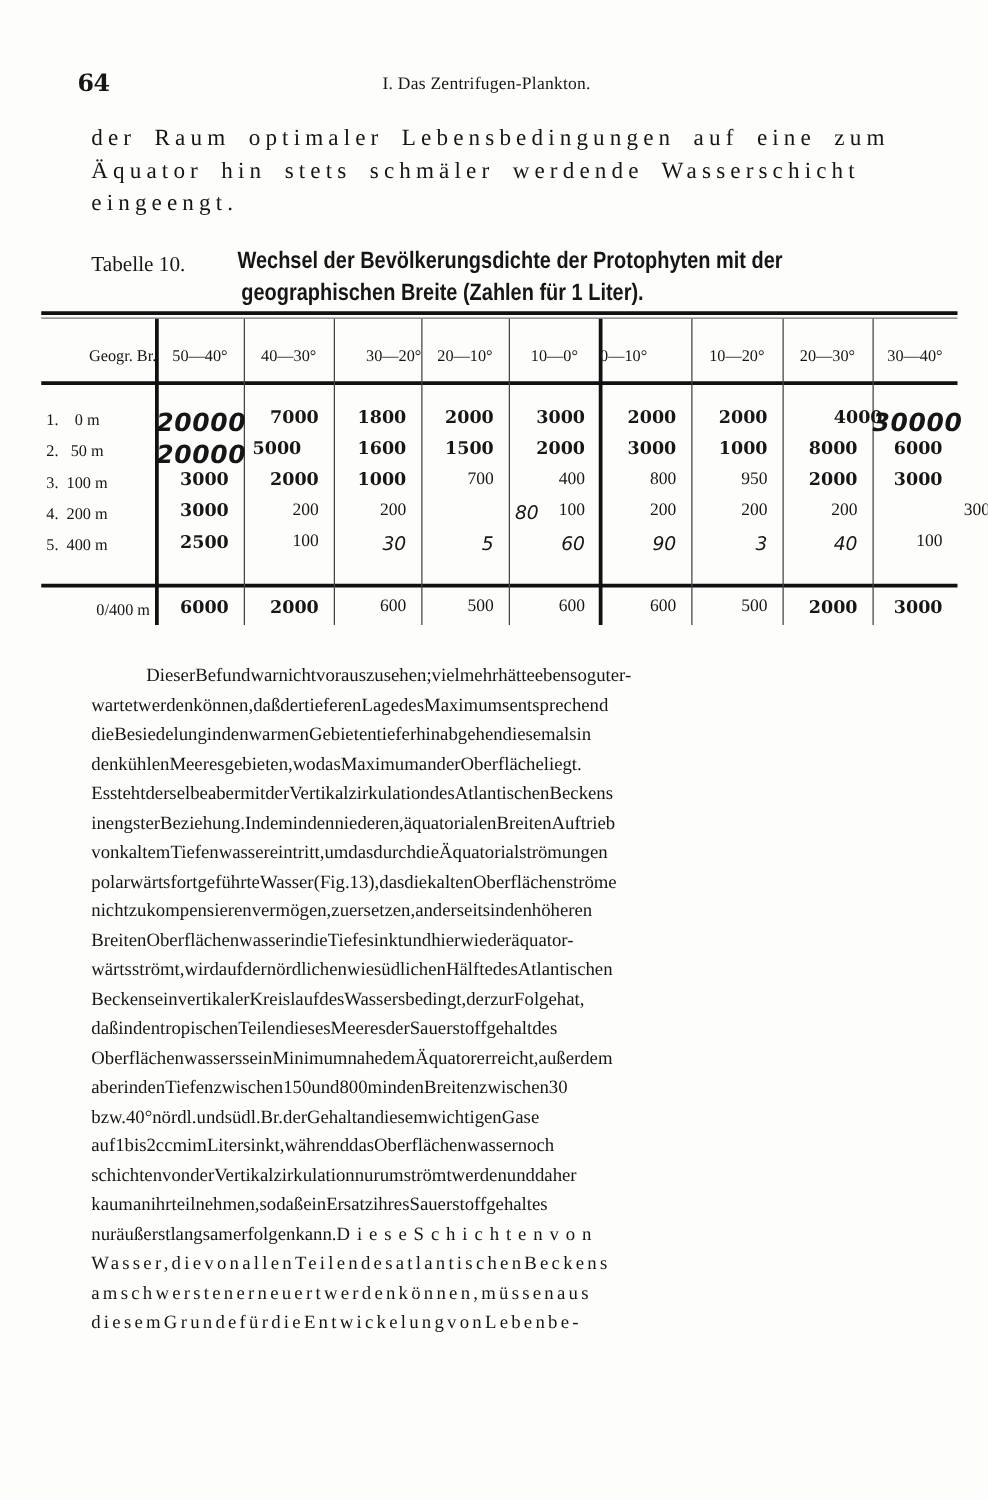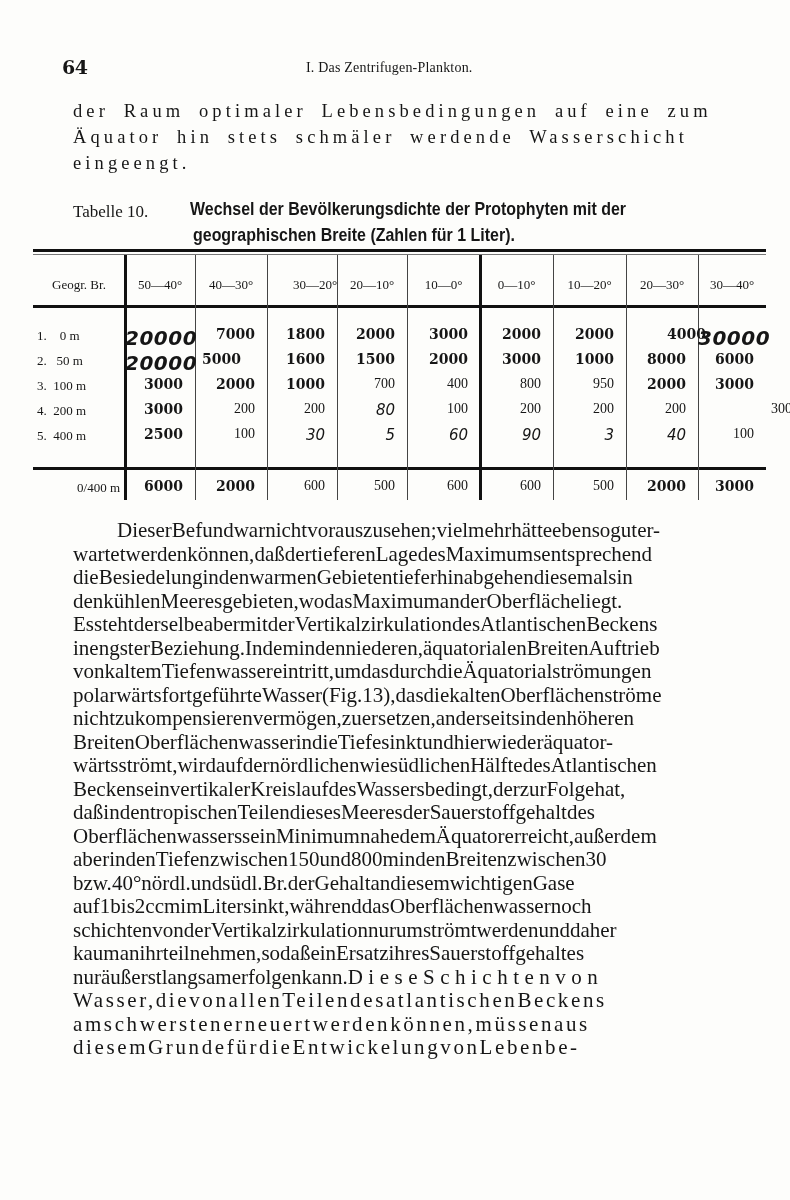--- a/index.html
+++ b/index.html
@@ -65,7 +65,7 @@
     <div class="vline" style="left: 553px; top: 255px; height: 245px;"></div>
     <div class="vline" style="left: 626px; top: 255px; height: 245px;"></div>
     <div class="vline" style="left: 698px; top: 255px; height: 245px;"></div>
-    <div class="cell hdr" style="left: 33px; top: 277px; width: 92px; text-align: center;">Geogr. Br.</div>
+    <div class="cell hdr" style="left: 33px; top: 277px; width: 92px; text-align: right;">Geogr. Br.</div>
     <div class="cell hdr" style="left: 125px; top: 277px; width: 70px; text-align: center;">50—40°</div>
     <div class="cell hdr" style="left: 195px; top: 277px; width: 72px; text-align: center;">40—30°</div>
     <div class="cell hdr" style="left: 267px; top: 277px; width: 70px; text-align: center; padding-left: 13px;">30—20°</div>

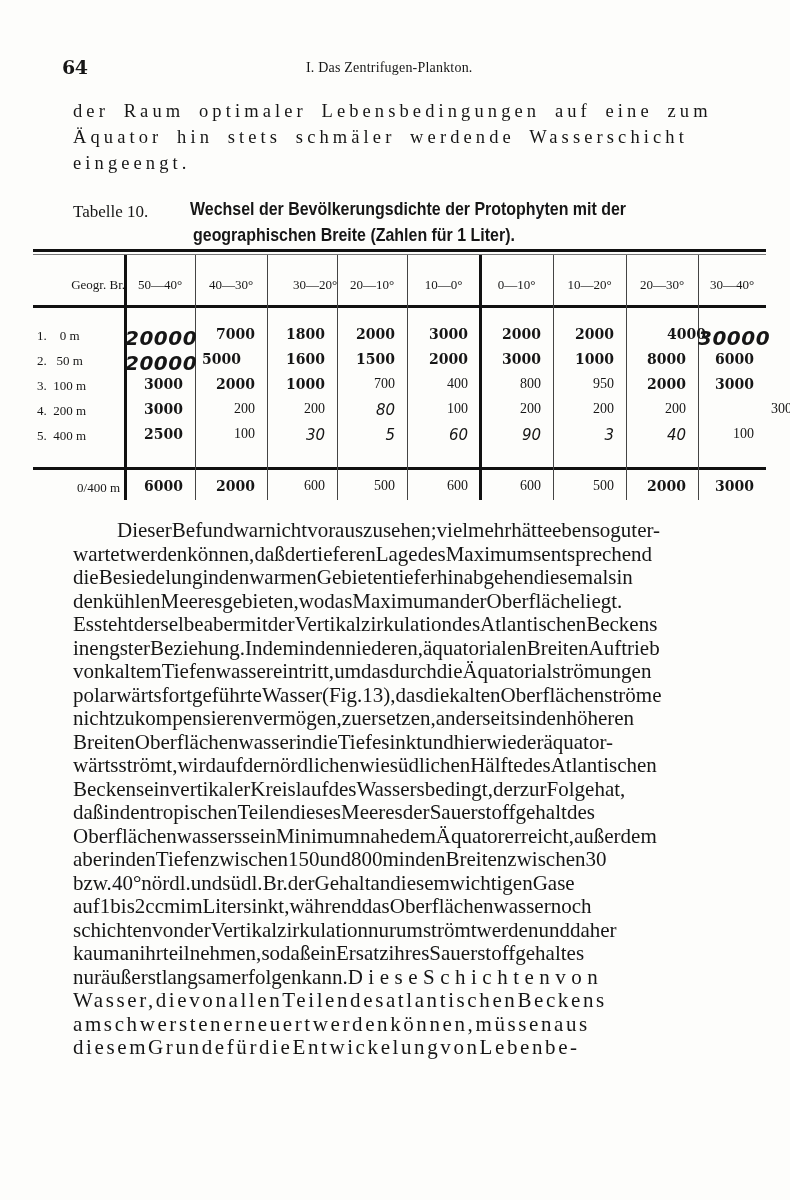--- a/index.html
+++ b/index.html
@@ -71,7 +71,7 @@
     <div class="cell hdr" style="left: 267px; top: 277px; width: 70px; text-align: center; padding-left: 13px;">30—20°</div>
     <div class="cell hdr" style="left: 337px; top: 277px; width: 70px; text-align: center;">20—10°</div>
     <div class="cell hdr" style="left: 407px; top: 277px; width: 73px; text-align: center;">10—0°</div>
-    <div class="cell hdr" style="left: 480px; top: 277px; width: 73px; text-align: center;">0—10°</div>
+    <div class="cell hdr" style="left: 480px; top: 277px; width: 73px; text-align: left;">0—10°</div>
     <div class="cell hdr" style="left: 553px; top: 277px; width: 73px; text-align: center;">10—20°</div>
     <div class="cell hdr" style="left: 626px; top: 277px; width: 72px; text-align: center;">20—30°</div>
     <div class="cell hdr" style="left: 698px; top: 277px; width: 68px; text-align: center;">30—40°</div>

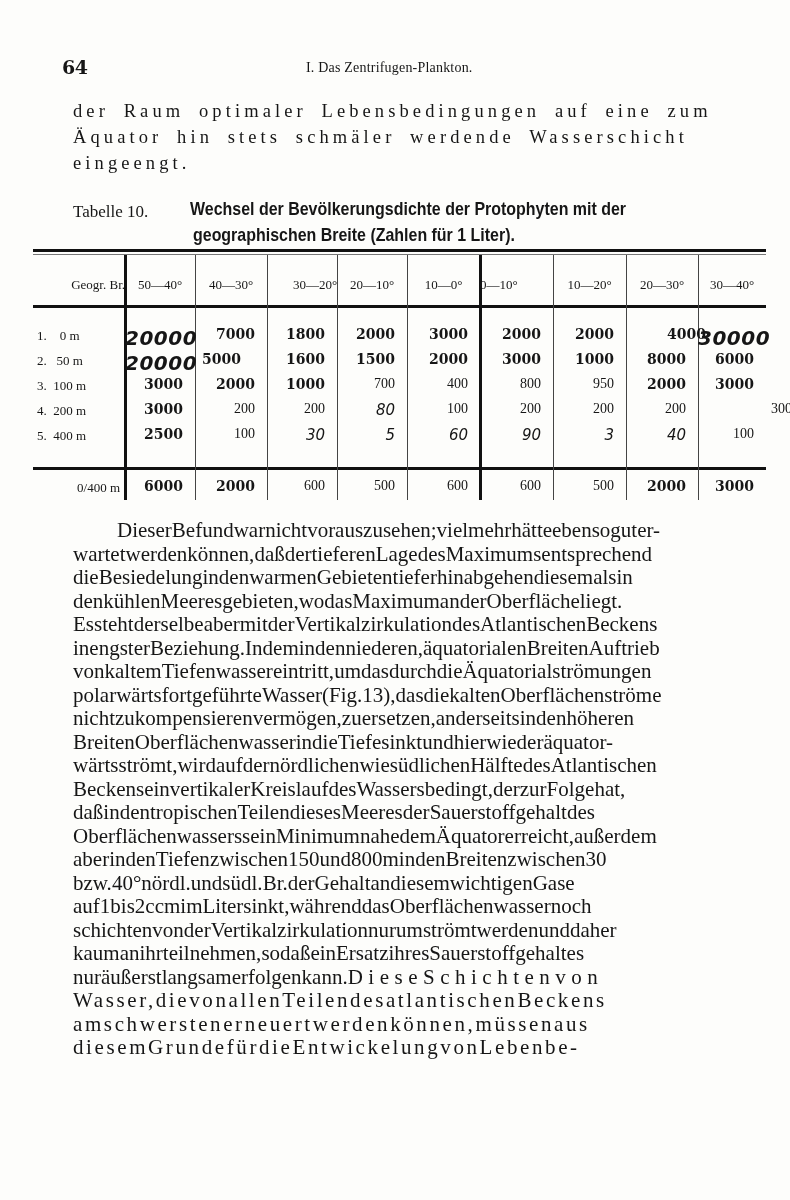--- a/index.html
+++ b/index.html
@@ -109,7 +109,7 @@
     <div class="cell num bold" style="left: 125px; top: 401px; width: 58px;">3000</div>
     <div class="cell num plain" style="left: 195px; top: 401px; width: 60px;">200</div>
     <div class="cell num plain" style="left: 267px; top: 401px; width: 58px;">200</div>
-    <div class="cell num italic" style="left: 337px; top: 401px; width: 58px;">80</div>
+    <div class="cell num italic" style="left: 337px; top: 401px; width: 58px; padding-left: 36px;">80</div>
     <div class="cell num plain" style="left: 407px; top: 401px; width: 61px;">100</div>
     <div class="cell num plain" style="left: 480px; top: 401px; width: 61px;">200</div>
     <div class="cell num plain" style="left: 553px; top: 401px; width: 61px;">200</div>

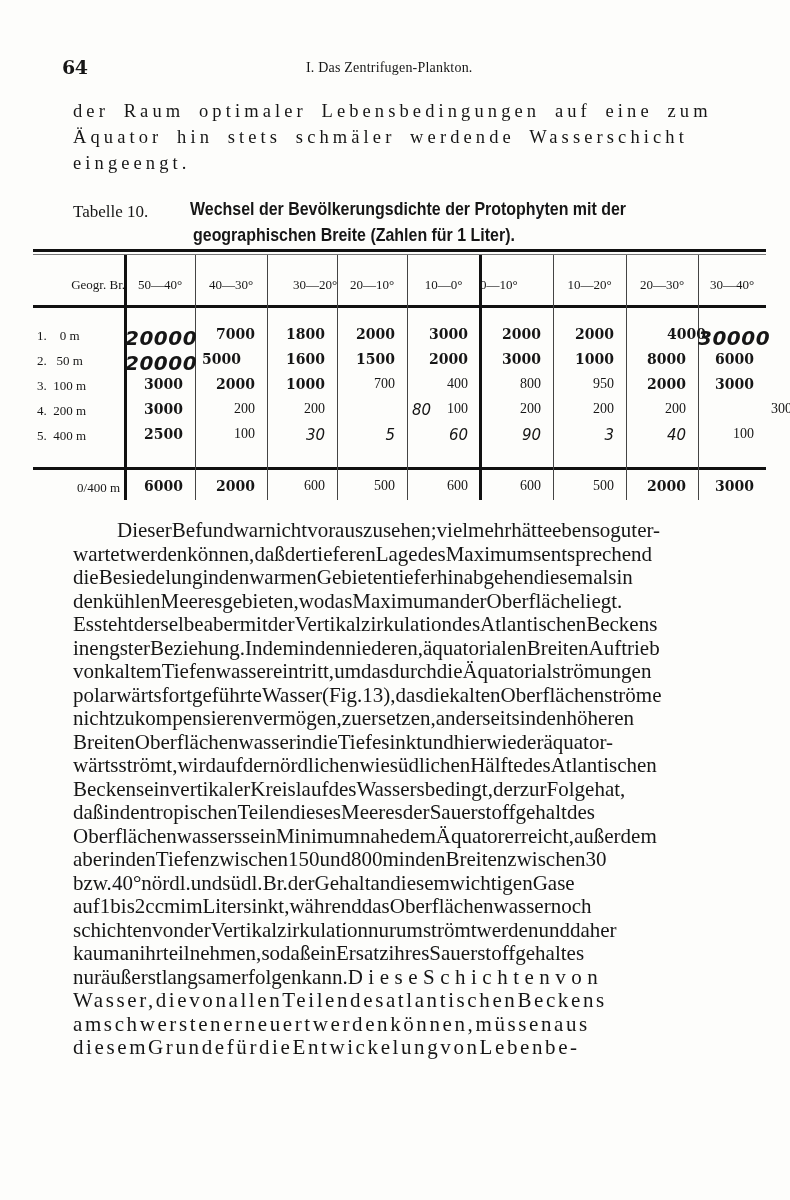--- a/index.html
+++ b/index.html
@@ -30,7 +30,7 @@
   .italic { font-style: italic; font-family: "DejaVu Sans", sans-serif; font-size: 15px; }
   .plain { font-size: 14px; }
 
-  #body-text { left: 73px; top: 519px; width: 684px; font-size: 21px; line-height: 23.5px; text-align: justify; }
+  #body-text { left: 73px; top: 530px; width: 684px; font-size: 15px; line-height: 23.5px; text-align: justify; }
   #body-text .line { display: block; text-align: justify; text-align-last: justify; white-space: nowrap; height: 23.5px; }
   #body-text .line.indent { padding-left: 44px; }
   .jl { display: flex; justify-content: space-between; }

